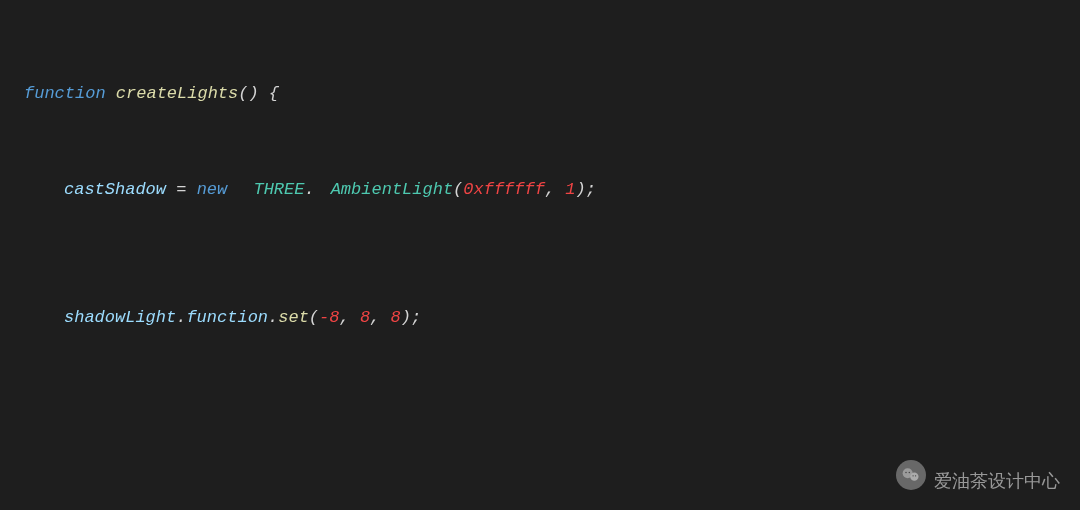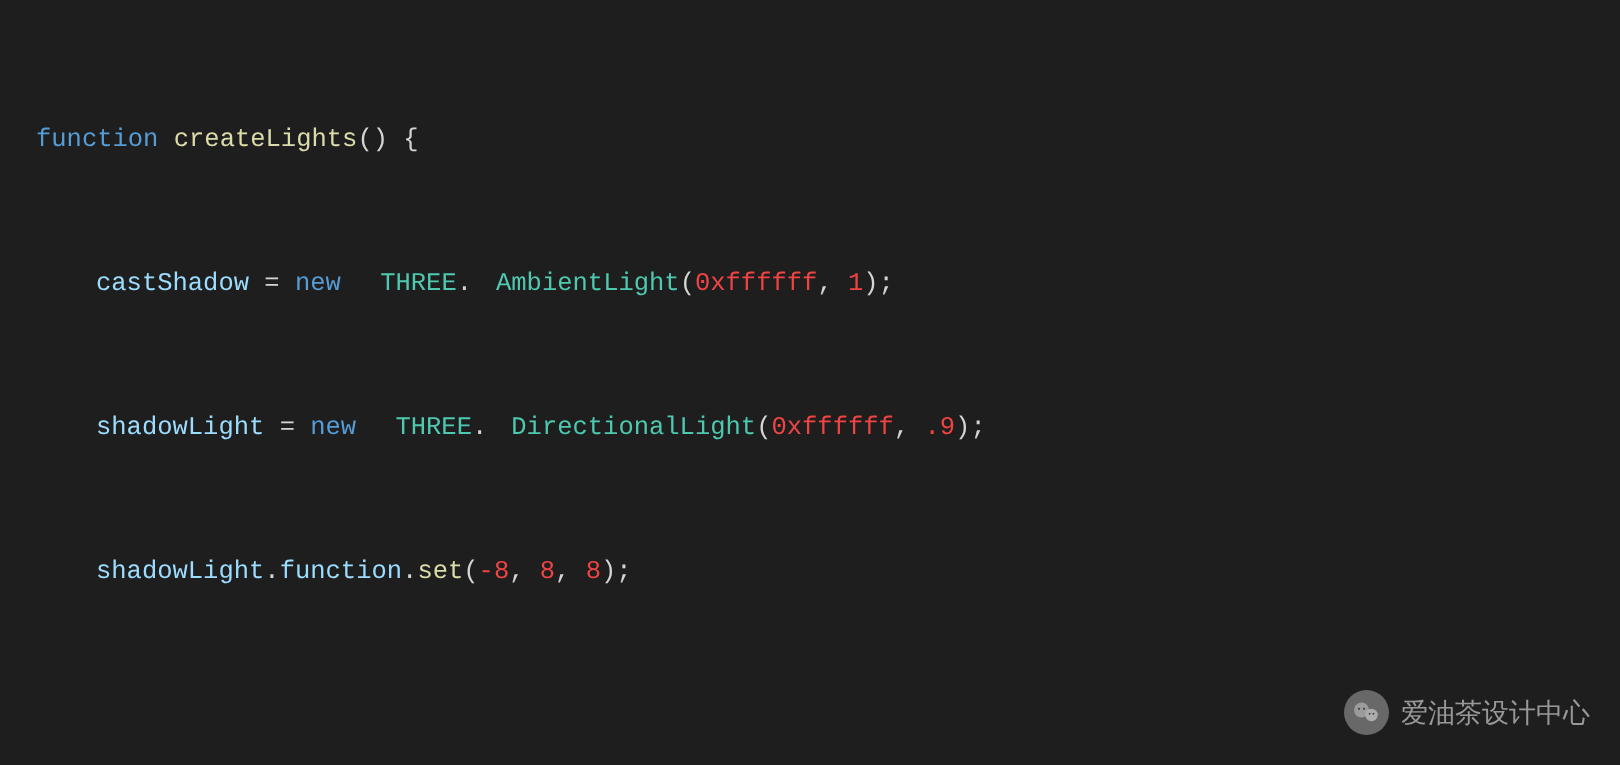--- a/index.html
+++ b/index.html
@@ -22,6 +22,7 @@
   }
   .code-line {
     white-space: pre;
+    font-style: italic;
   }
   .indent1 { padding-left: 40px; }
 

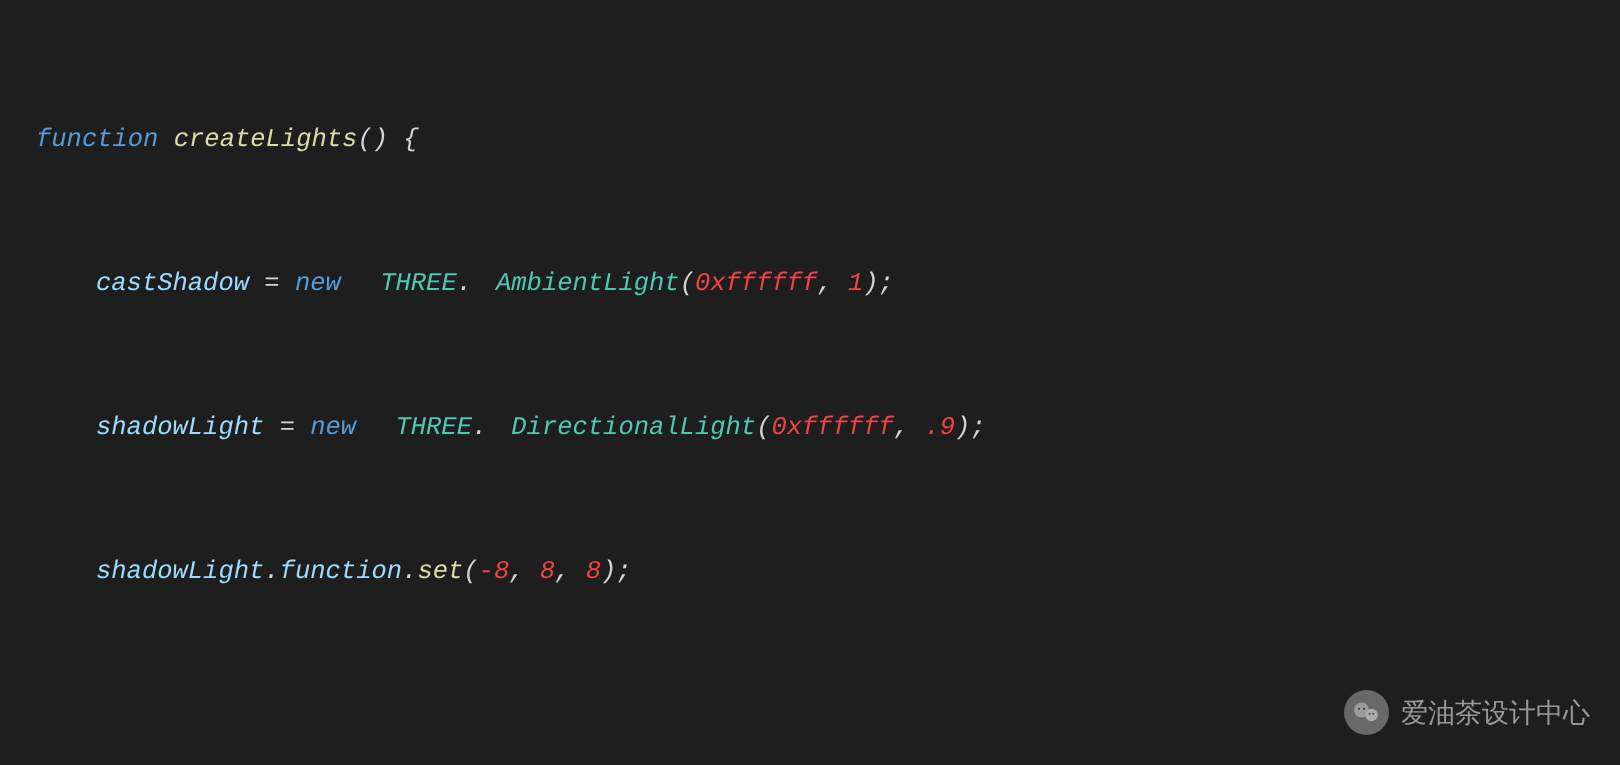--- a/index.html
+++ b/index.html
@@ -71,7 +71,6 @@
 
 <div class="code-line indent1"><span class="var">castShadow</span><span class="op"> = </span><span class="kw">new</span><span class="punc"> </span><span class="id">THREE</span><span class="punc">.</span><span class="id">AmbientLight</span><span class="punc">(</span><span class="num">0xffffff</span><span class="punc">, </span><span class="num">1</span><span class="punc">);</span></div>
 
-<div class="code-line indent1"><span class="var">shadowLight</span><span class="op"> = </span><span class="kw">new</span><span class="punc"> </span><span class="id">THREE</span><span class="punc">.</span><span class="id">DirectionalLight</span><span class="punc">(</span><span class="num">0xffffff</span><span class="punc">, </span><span class="num">.9</span><span class="punc">);</span></div>
 
 <div class="code-line indent1"><span class="var">shadowLight</span><span class="punc">.</span><span class="var">function</span><span class="punc">.</span><span class="fn">set</span><span class="punc">(</span><span class="num">-8</span><span class="punc">, </span><span class="num">8</span><span class="punc">, </span><span class="num">8</span><span class="punc">);</span></div>
 

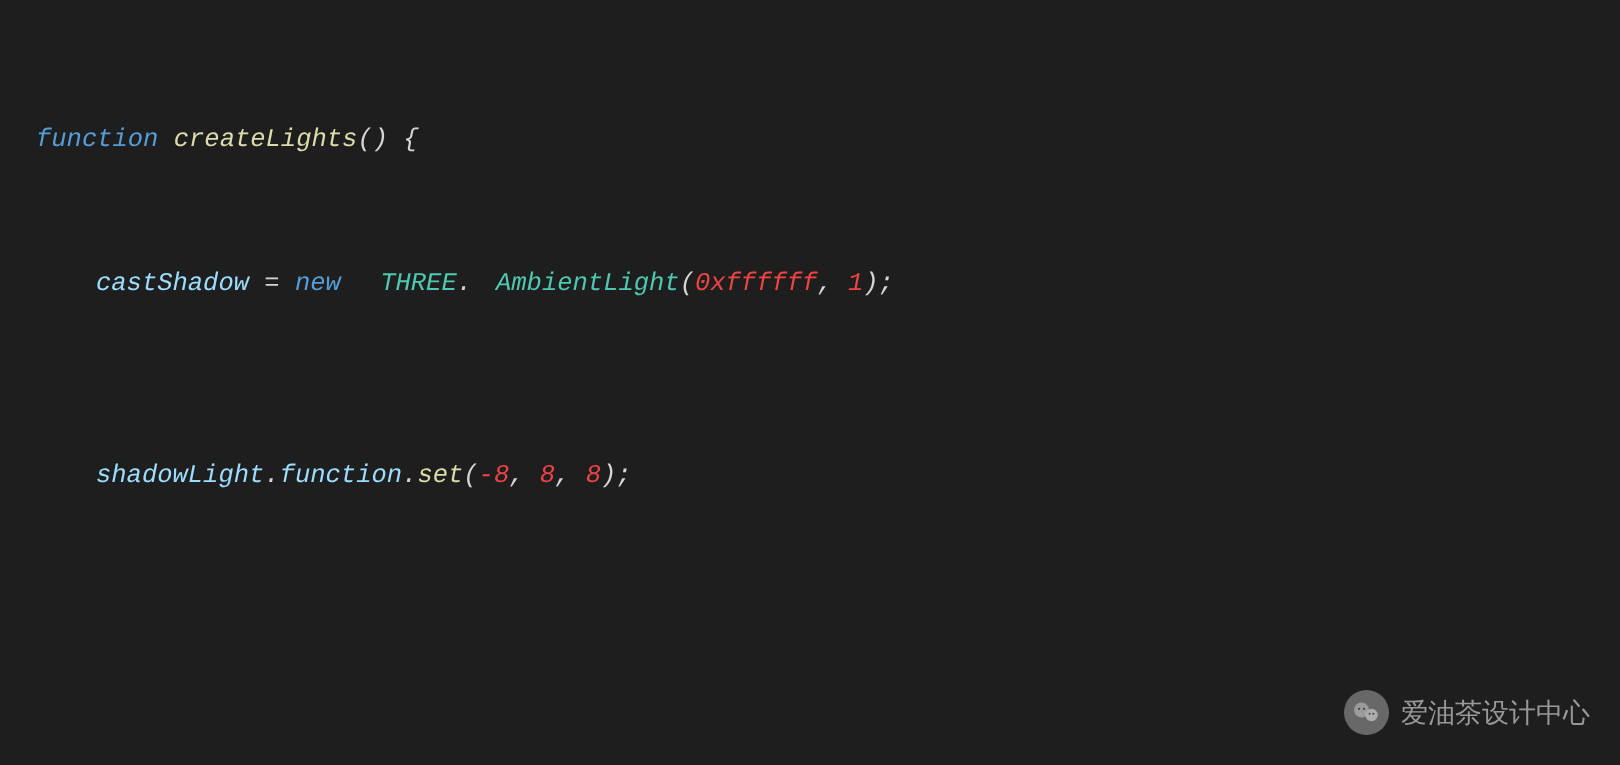--- a/index.html
+++ b/index.html
@@ -40,7 +40,7 @@
     right: 20px;
     bottom: 20px;
     display: flex;
-    align-items: center;
+    align-items: flex-end;
     gap: 8px;
     opacity: 0.7;
     pointer-events: none;

